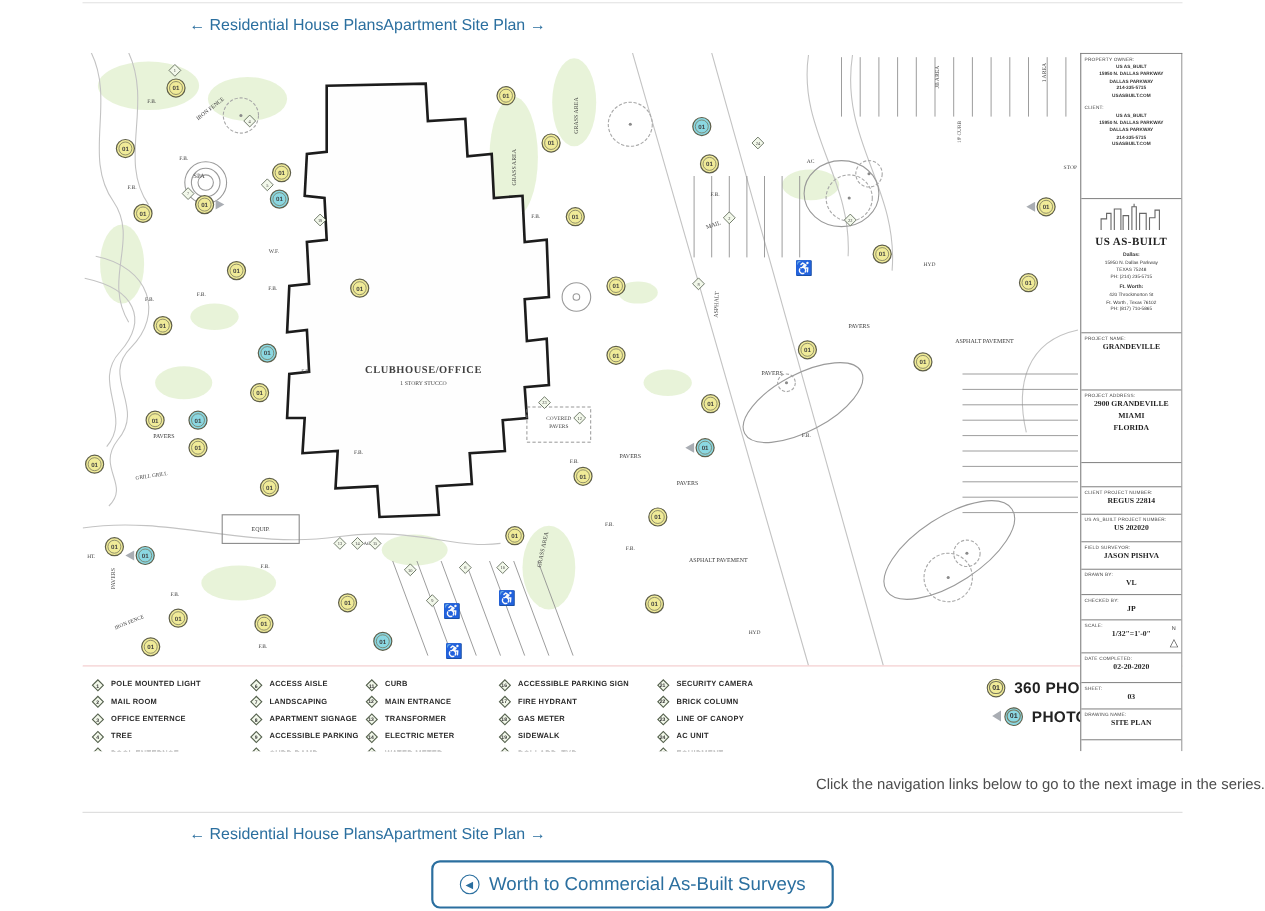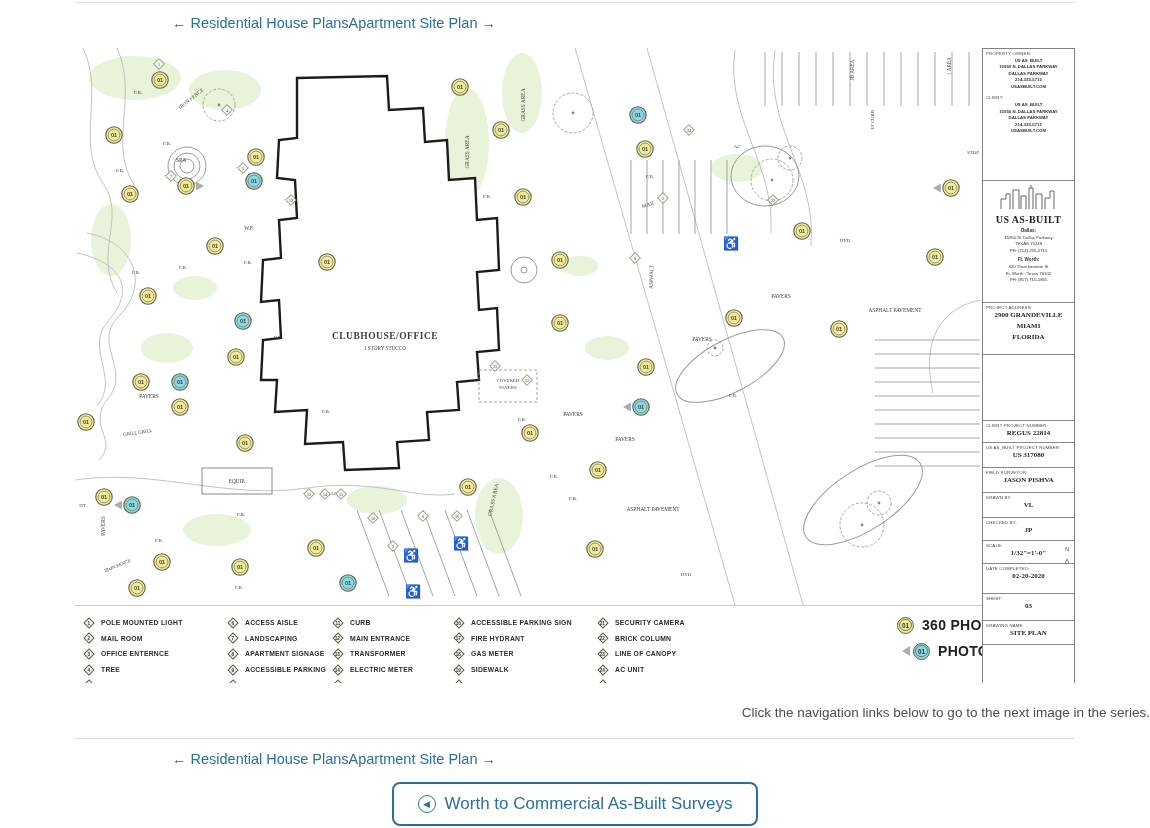--- a/index.html
+++ b/index.html
@@ -741,6 +741,10 @@
     </div>
     <div id="tb-fields">
         <div class="tb-sec">
+          <div class="tb-label">PROJECT NAME:</div>
+          <div class="tb-val">GRANDEVILLE</div>
+        </div>
+        <div class="tb-sec">
           <div class="tb-label">PROJECT ADDRESS:</div>
           <div class="tb-val">2900 GRANDEVILLE</div>
           <div class="tb-val">MIAMI</div>

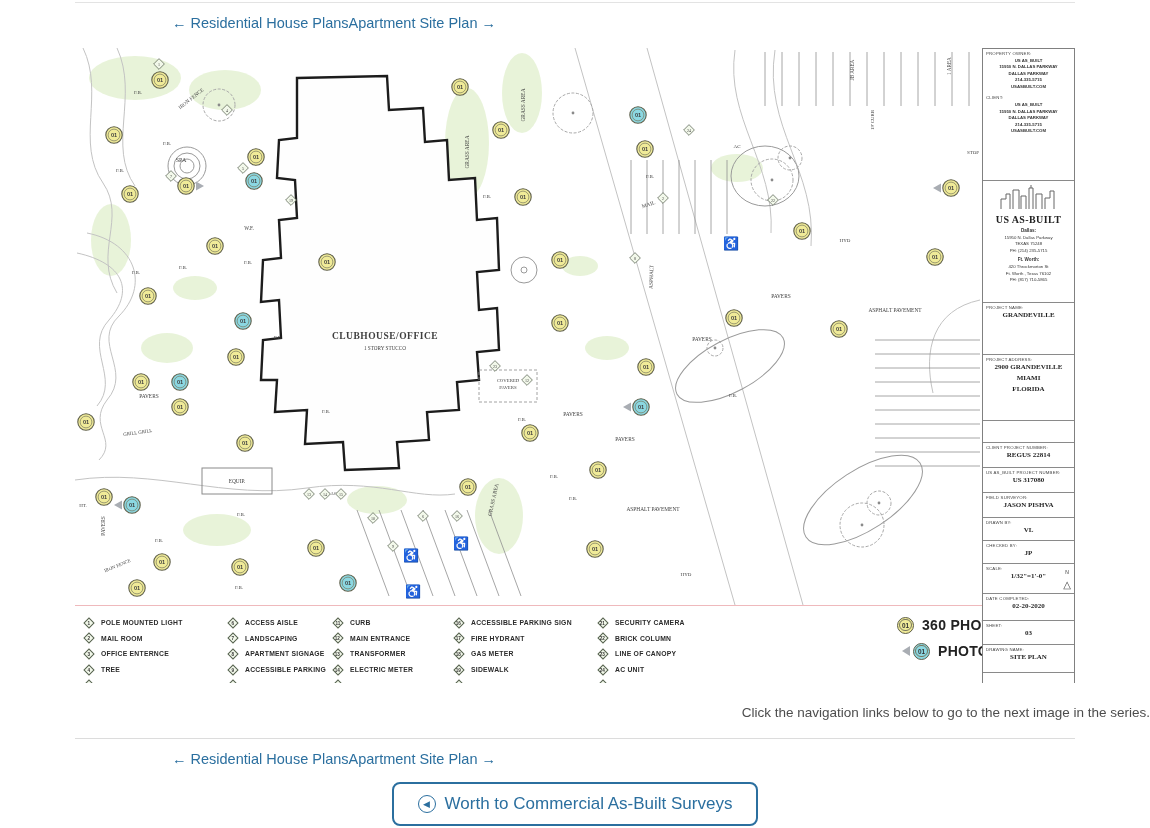--- a/index.html
+++ b/index.html
@@ -759,7 +759,7 @@
         </div>
         <div class="tb-sec">
           <div class="tb-label">US AS_BUILT PROJECT NUMBER:</div>
-          <div class="tb-val">US 317080</div>
+          <div class="tb-val">US 202020</div>
         </div>
         <div class="tb-sec">
           <div class="tb-label">FIELD SURVEYOR:</div>

